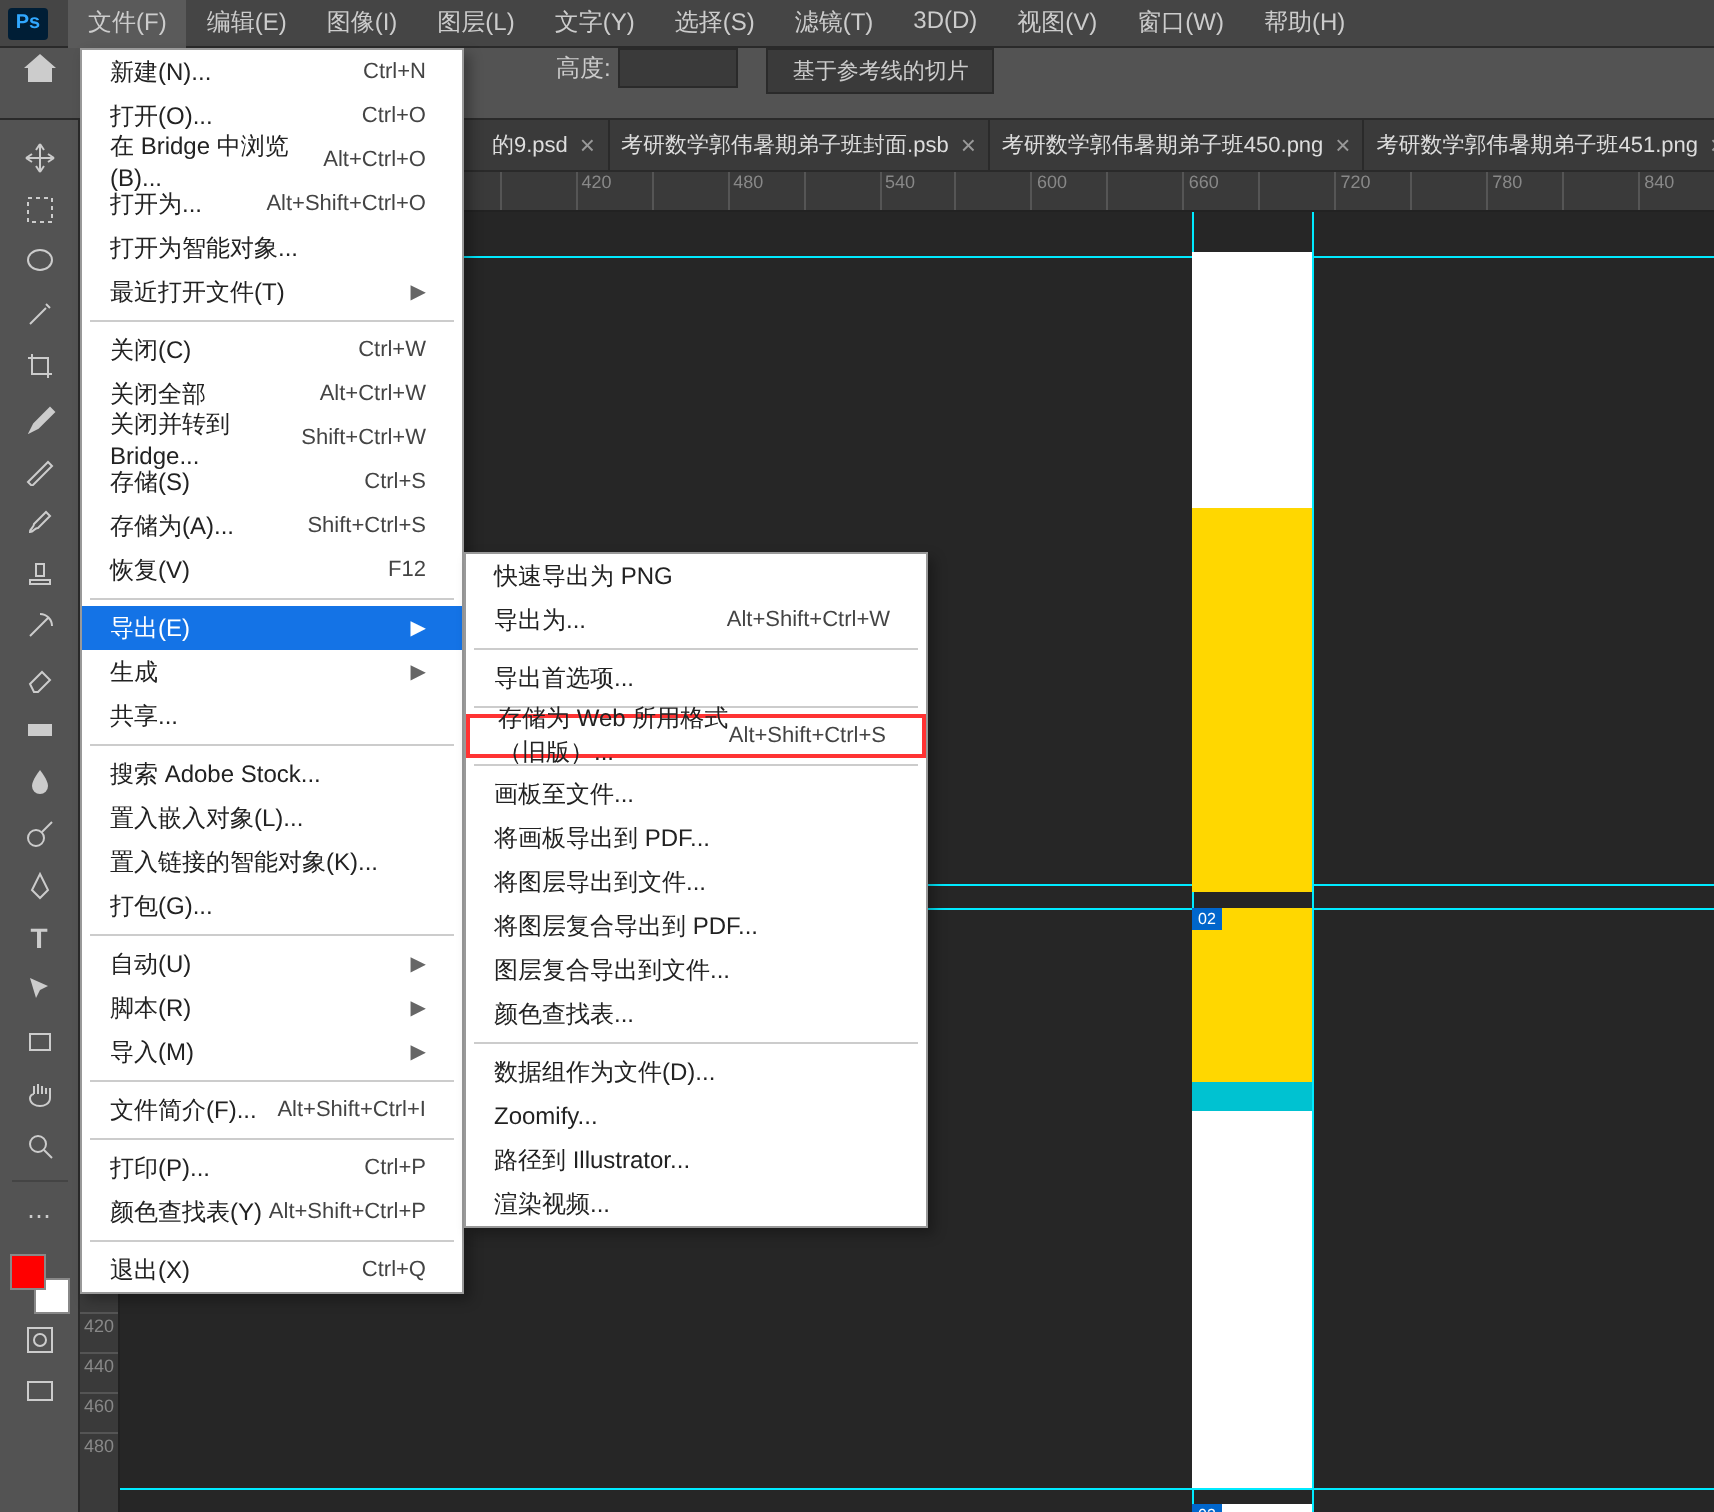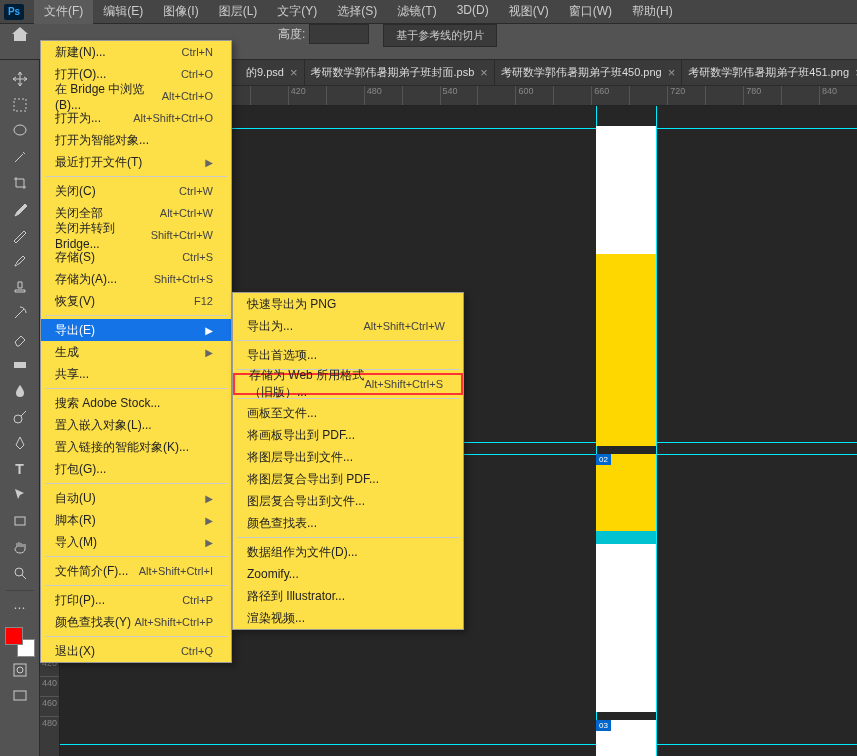--- a/index.html
+++ b/index.html
@@ -42,7 +42,7 @@
 .guide-v { position: absolute; top: 20px; bottom: 0; width: 1px; background: #00eaff; }
 
 
-.dropdown { position: absolute; background: #fde047; border: 1px solid #999; box-shadow: 3px 3px 6px rgba(0,0,0,0.3); color: #222; font-size: 12px; z-index: 100; margin-top: 16px; }
+.dropdown { position: absolute; background: #ffffff; border: 1px solid #999; box-shadow: 3px 3px 6px rgba(0,0,0,0.3); color: #222; font-size: 12px; z-index: 100; }
 .dd-file { left: 40px; top: 24px; width: 192px; }
 .dd-export { left: 232px; top: 276px; width: 232px; }
 .dd-row { display: flex; align-items: center; padding: 4px 18px 4px 14px; height: 22px; }

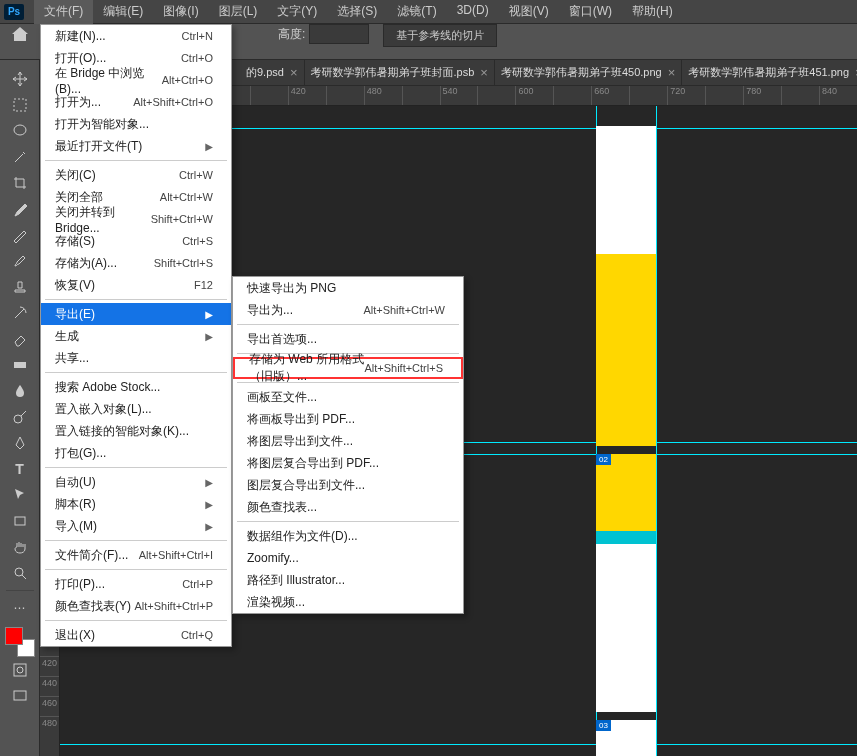--- a/index.html
+++ b/index.html
@@ -36,7 +36,7 @@
 .doc-preview { position: absolute; left: 556px; top: 40px; width: 60px; display: flex; flex-direction: column; gap: 8px; }
 .page-thumb { width: 60px; background: #fff; }
 .page-1 { height: 320px; background: linear-gradient(#fff 0%, #fff 40%, #ffd700 40%, #ffd700 100%); }
-.page-2 { height: 258px; background: linear-gradient(#ffd700 0%, #ffd700 30%, #00c2d1 30%, #00c2d1 35%, #fff 35%, #fff 100%); position: relative; }
+.page-2 { height: 290px; background: linear-gradient(#ffd700 0%, #ffd700 30%, #00c2d1 30%, #00c2d1 35%, #fff 35%, #fff 100%); position: relative; }
 .page-tag { position: absolute; top: 0; left: 0; background: #0066cc; color: #fff; font-size: 8px; padding: 1px 3px; }
 .guide-h { position: absolute; left: 20px; right: 0; height: 1px; background: #00eaff; }
 .guide-v { position: absolute; top: 20px; bottom: 0; width: 1px; background: #00eaff; }

